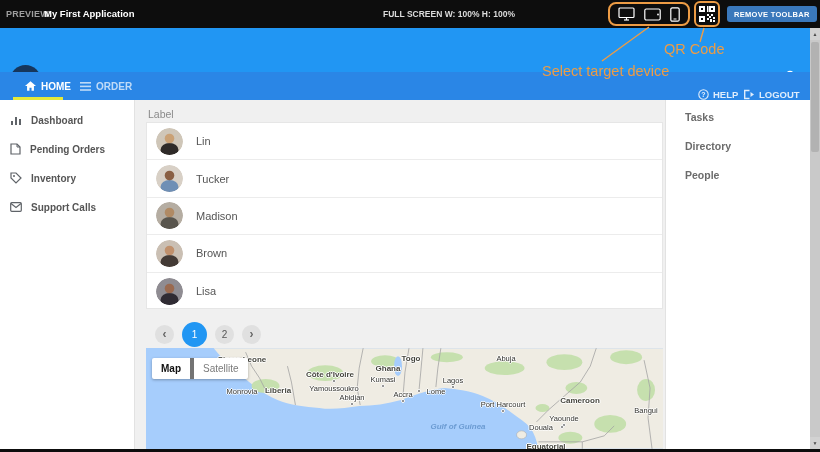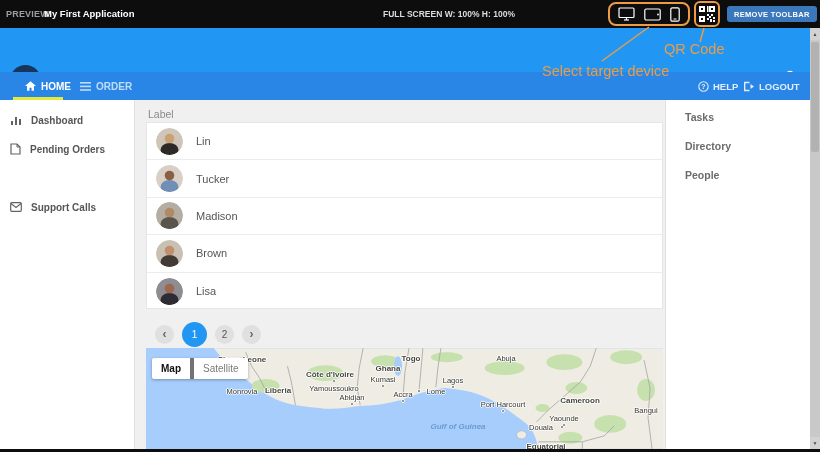--- a/index.html
+++ b/index.html
@@ -30,7 +30,7 @@
   .nav-tab { position:absolute; top:0; height:28px; display:flex; align-items:center; gap:5px; font-size:10px; font-weight:bold; color:rgba(255,255,255,.7); cursor:pointer; }
   .nav-tab.active { color:#fff; }
   #tab-underline { position:absolute; left:13px; bottom:0; width:50px; height:3px; background:#e5e93a; }
-  .nav-right { position:absolute; top:0; height:28px; display:flex; align-items:center; gap:4px; font-size:9.5px; font-weight:bold; color:rgba(255,255,255,.85); cursor:pointer; }
+  .nav-right { position:absolute; top:0; height:28px; display:flex; align-items:flex-end; gap:4px; font-size:9.5px; font-weight:bold; color:rgba(255,255,255,.85); cursor:pointer; }
 
   
   #left-sidebar { position:absolute; left:0; top:100px; width:135px; height:349px; background:#fff; border-right:1px solid #e2e2e2; z-index:2; }

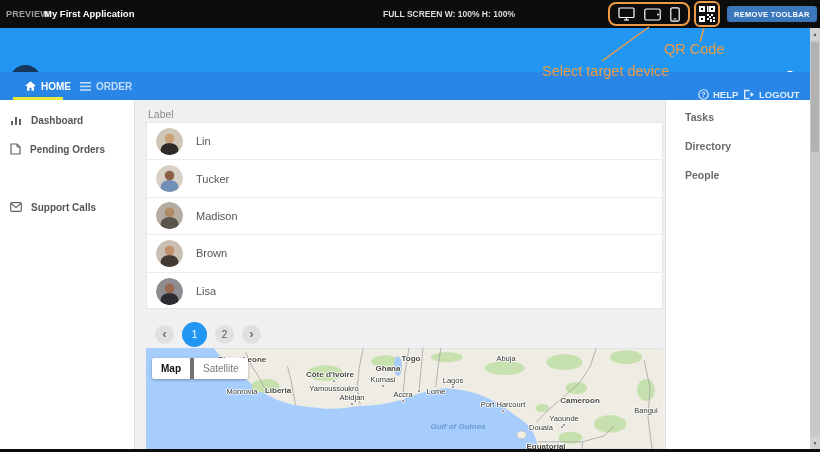--- a/index.html
+++ b/index.html
@@ -228,6 +228,15 @@
           </svg>
         </span>
         <span class="lbl">Pending Orders</span>
+      </div>
+      <div class="side-item" style="top: 67px;">
+        <span>
+          <svg class="icon-svg" width="12" height="12" viewBox="0 0 12 12">
+            <path d="M1 1 H6 L11 6 L6 11 L1 6 Z" fill="none" stroke="#5f6368" stroke-width="1.2"></path>
+            <circle cx="4" cy="4" r="1" fill="#5f6368"></circle>
+          </svg>
+        </span>
+        <span class="lbl">Inventory</span>
       </div>
       <div class="side-item" style="top: 96px;">
         <span>

